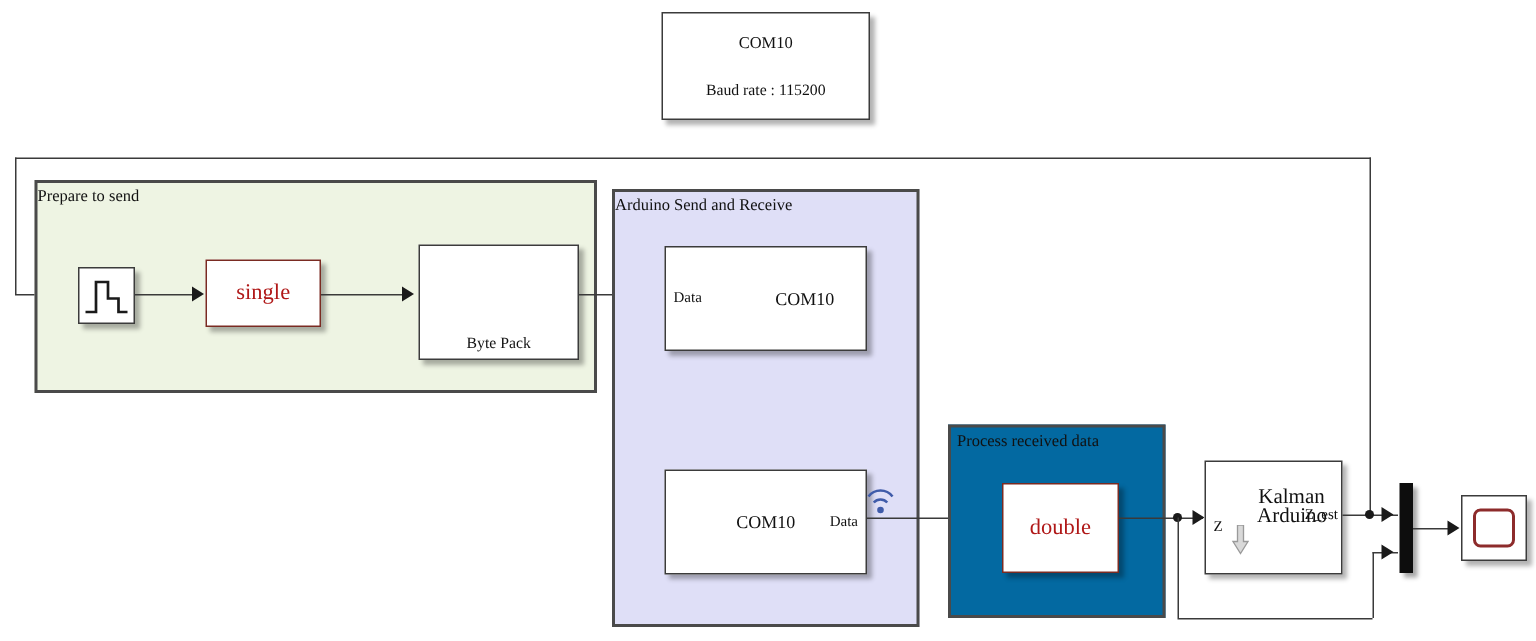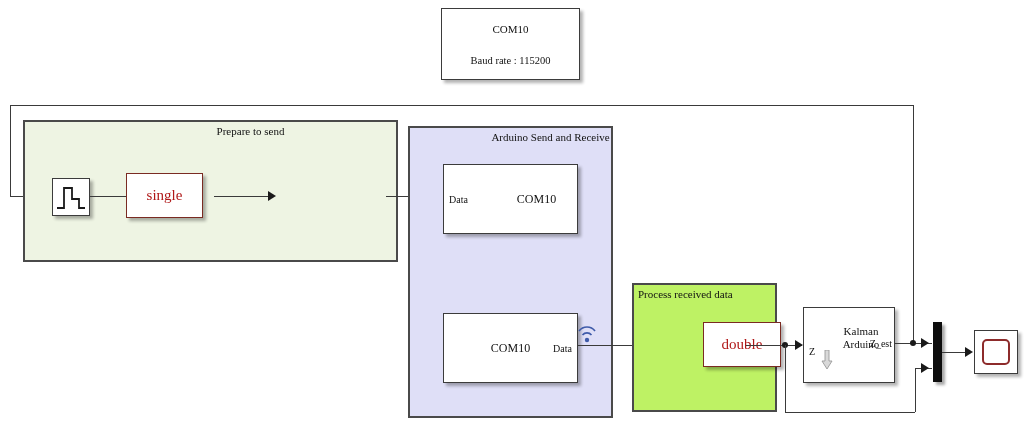--- a/index.html
+++ b/index.html
@@ -14,9 +14,8 @@
   .grp{position:absolute;border:2px solid #4a4a4a;box-sizing:border-box;}
   .grp-label{
     position:absolute;top:3px;left:0;width:100%;
-    text-align:center;font-size:11px;color:#111;
+    text-align:left;font-size:11px;color:#111;
     white-space:nowrap;
-    padding-left:40px;
   }
   .blk{
     position:absolute;background:#ffffff;

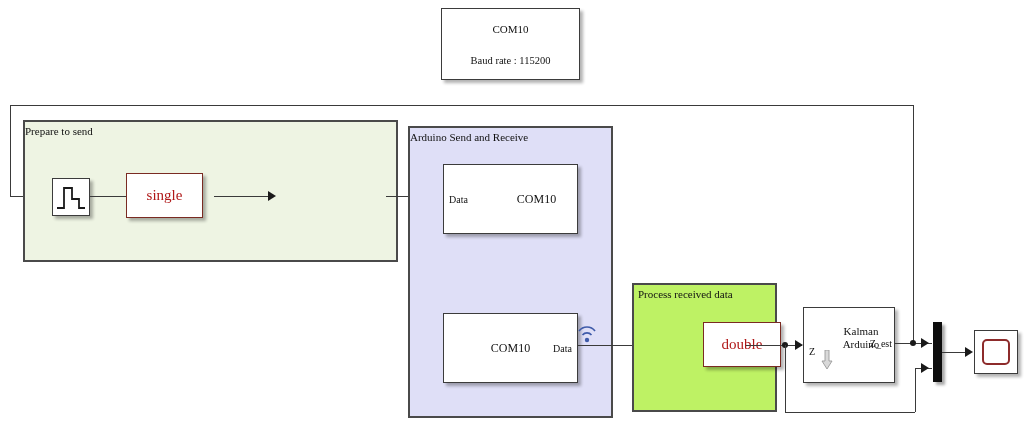--- a/index.html
+++ b/index.html
@@ -89,7 +89,7 @@
   <div class="wh" style="left:90px;top:196px;width:42px;"></div>
   <div class="arrow" style="left:128px;top:191px;"></div>
 
-  <div class="blk blk-red" style="left:126px;top:173px;width:77px;height:45px;">
+  <div class="blk blk-red" style="left:137px;top:173px;width:77px;height:45px;">
     <div class="blk-center">
         <span class="txt-red">single</span>
       </div>

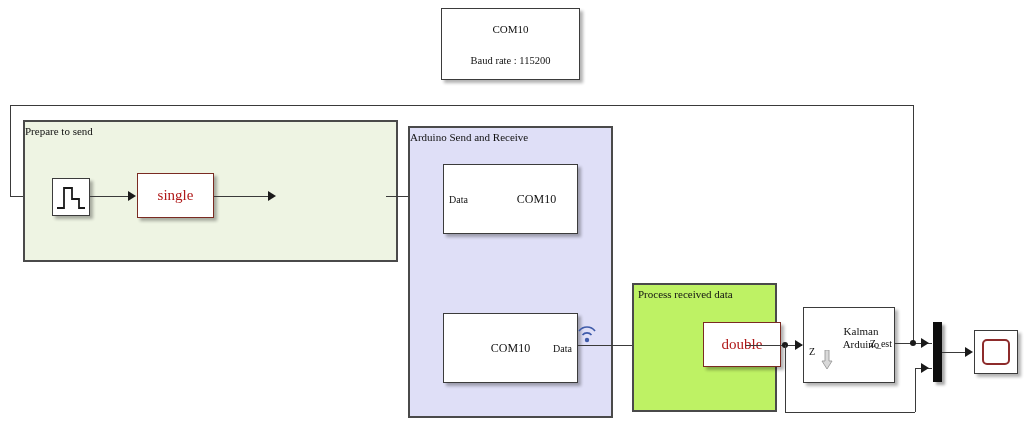--- a/index.html
+++ b/index.html
@@ -97,6 +97,9 @@
   <div class="wh" style="left:214px;top:196px;width:58px;"></div>
   <div class="arrow" style="left:268px;top:191px;"></div>
 
+  <div class="blk" style="left:279px;top:163px;width:107px;height:77px;">
+    <div class="bot-label">Byte Pack</div>
+  </div>
   <div class="wh" style="left:386px;top:196px;width:53px;"></div>
   <div class="arrow" style="left:435px;top:191px;"></div>
 

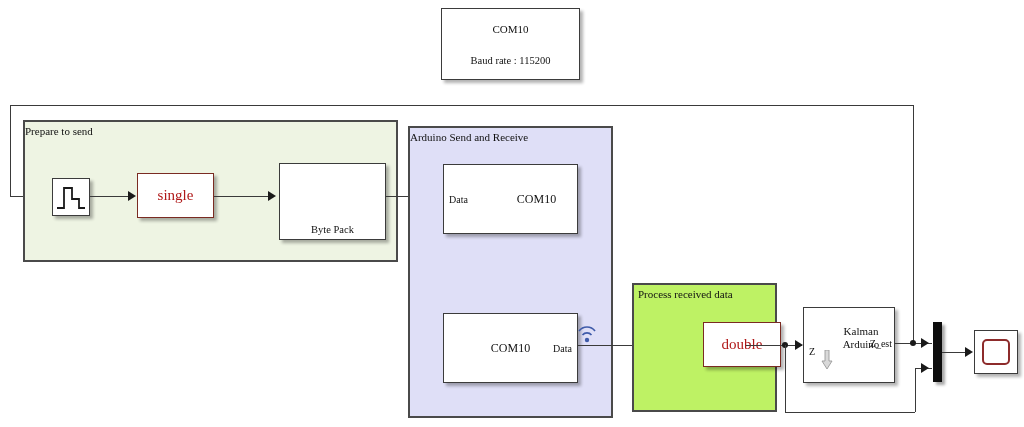--- a/index.html
+++ b/index.html
@@ -130,7 +130,7 @@
   <div class="wh" style="left:578px;top:345px;width:87px;"></div>
   <div class="arrow" style="left:661px;top:340px;"></div>
 
-  <div class="grp" style="left:632px;top:283px;width:145px;height:129px;background:#bef264;">
+  <div class="grp" style="left:632px;top:283px;width:145px;height:129px;background:#0369a1;">
     <div class="grp-label" style="text-align:left;padding-left:4px;">Process received data</div>
   </div>
 

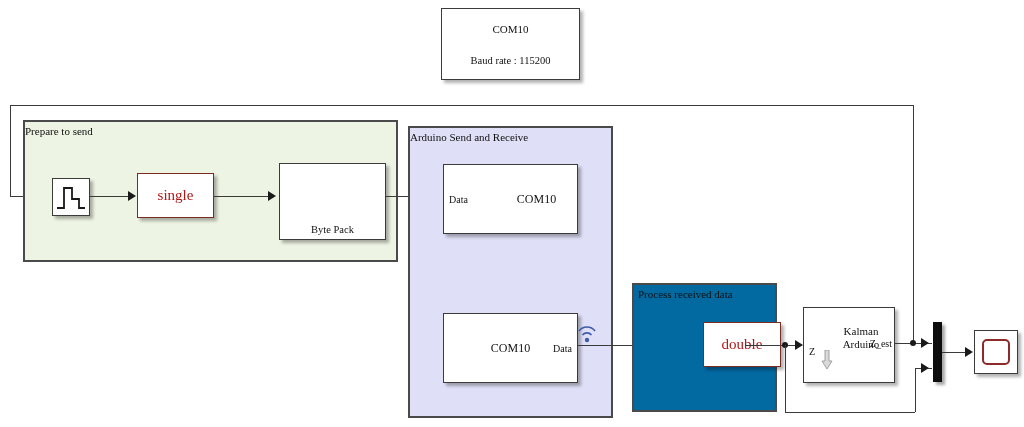--- a/index.html
+++ b/index.html
@@ -48,7 +48,7 @@
     border:2px solid #8d2b2b;border-radius:5px;background:#fff;
   }
   
-  .k-name{position:absolute;left:34px;top:17px;font-size:11px;color:#111;line-height:13px;text-align:center;width:46px;}
+  .k-name{position:absolute;left:34px;top:17px;font-size:14px;color:#111;line-height:13px;text-align:center;width:46px;}
   .k-out{position:absolute;right:2px;top:30px;font-size:10px;color:#111;margin-left:12px;}
   .k-arrow-down{position:absolute;left:17px;bottom:12px;width:12px;height:20px;}
   

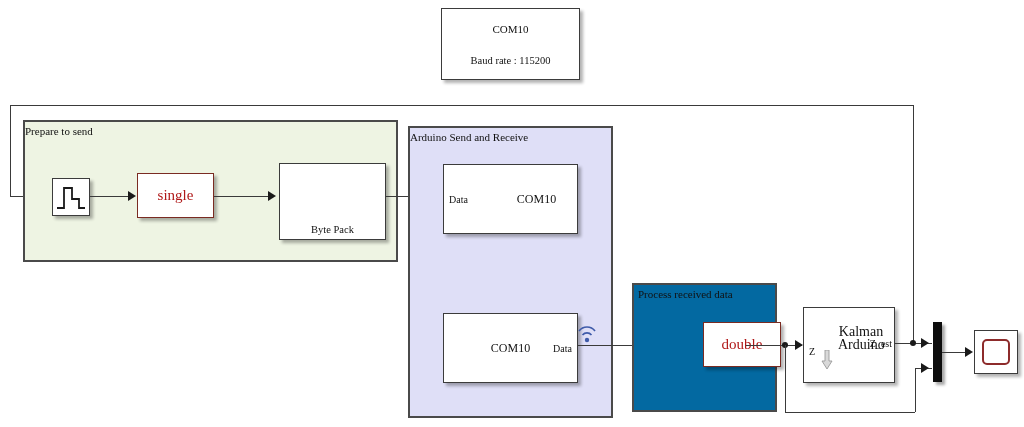--- a/index.html
+++ b/index.html
@@ -134,7 +134,7 @@
     <div class="grp-label" style="text-align:left;padding-left:4px;">Process received data</div>
   </div>
 
-  <div class="blk blk-red" style="left:668px;top:322px;width:78px;height:45px;margin-left:35px;">
+  <div class="blk blk-red" style="left:668px;top:322px;width:78px;height:60px;">
     <div class="blk-center">
         <span class="txt-red">double</span>
       </div>

